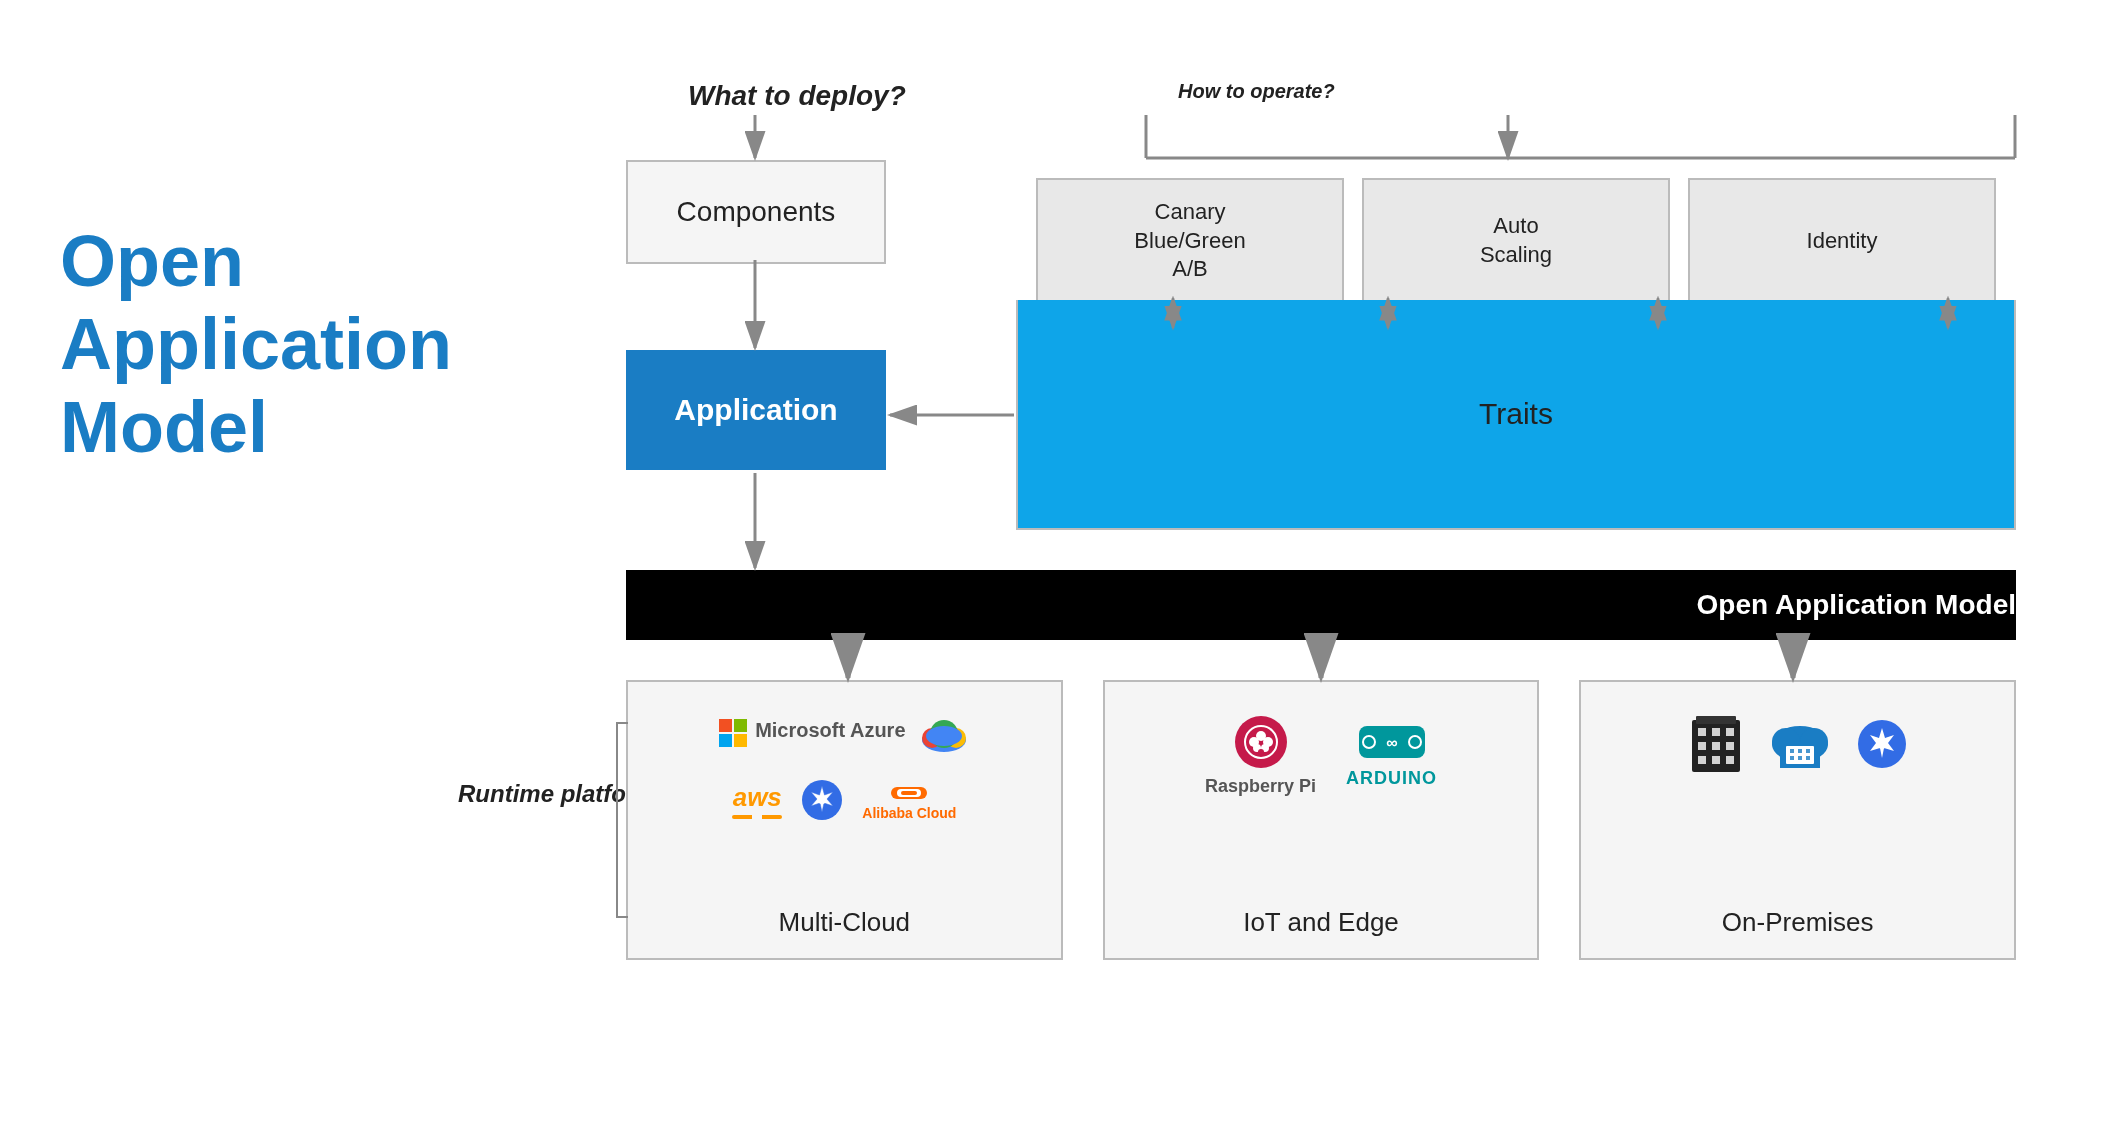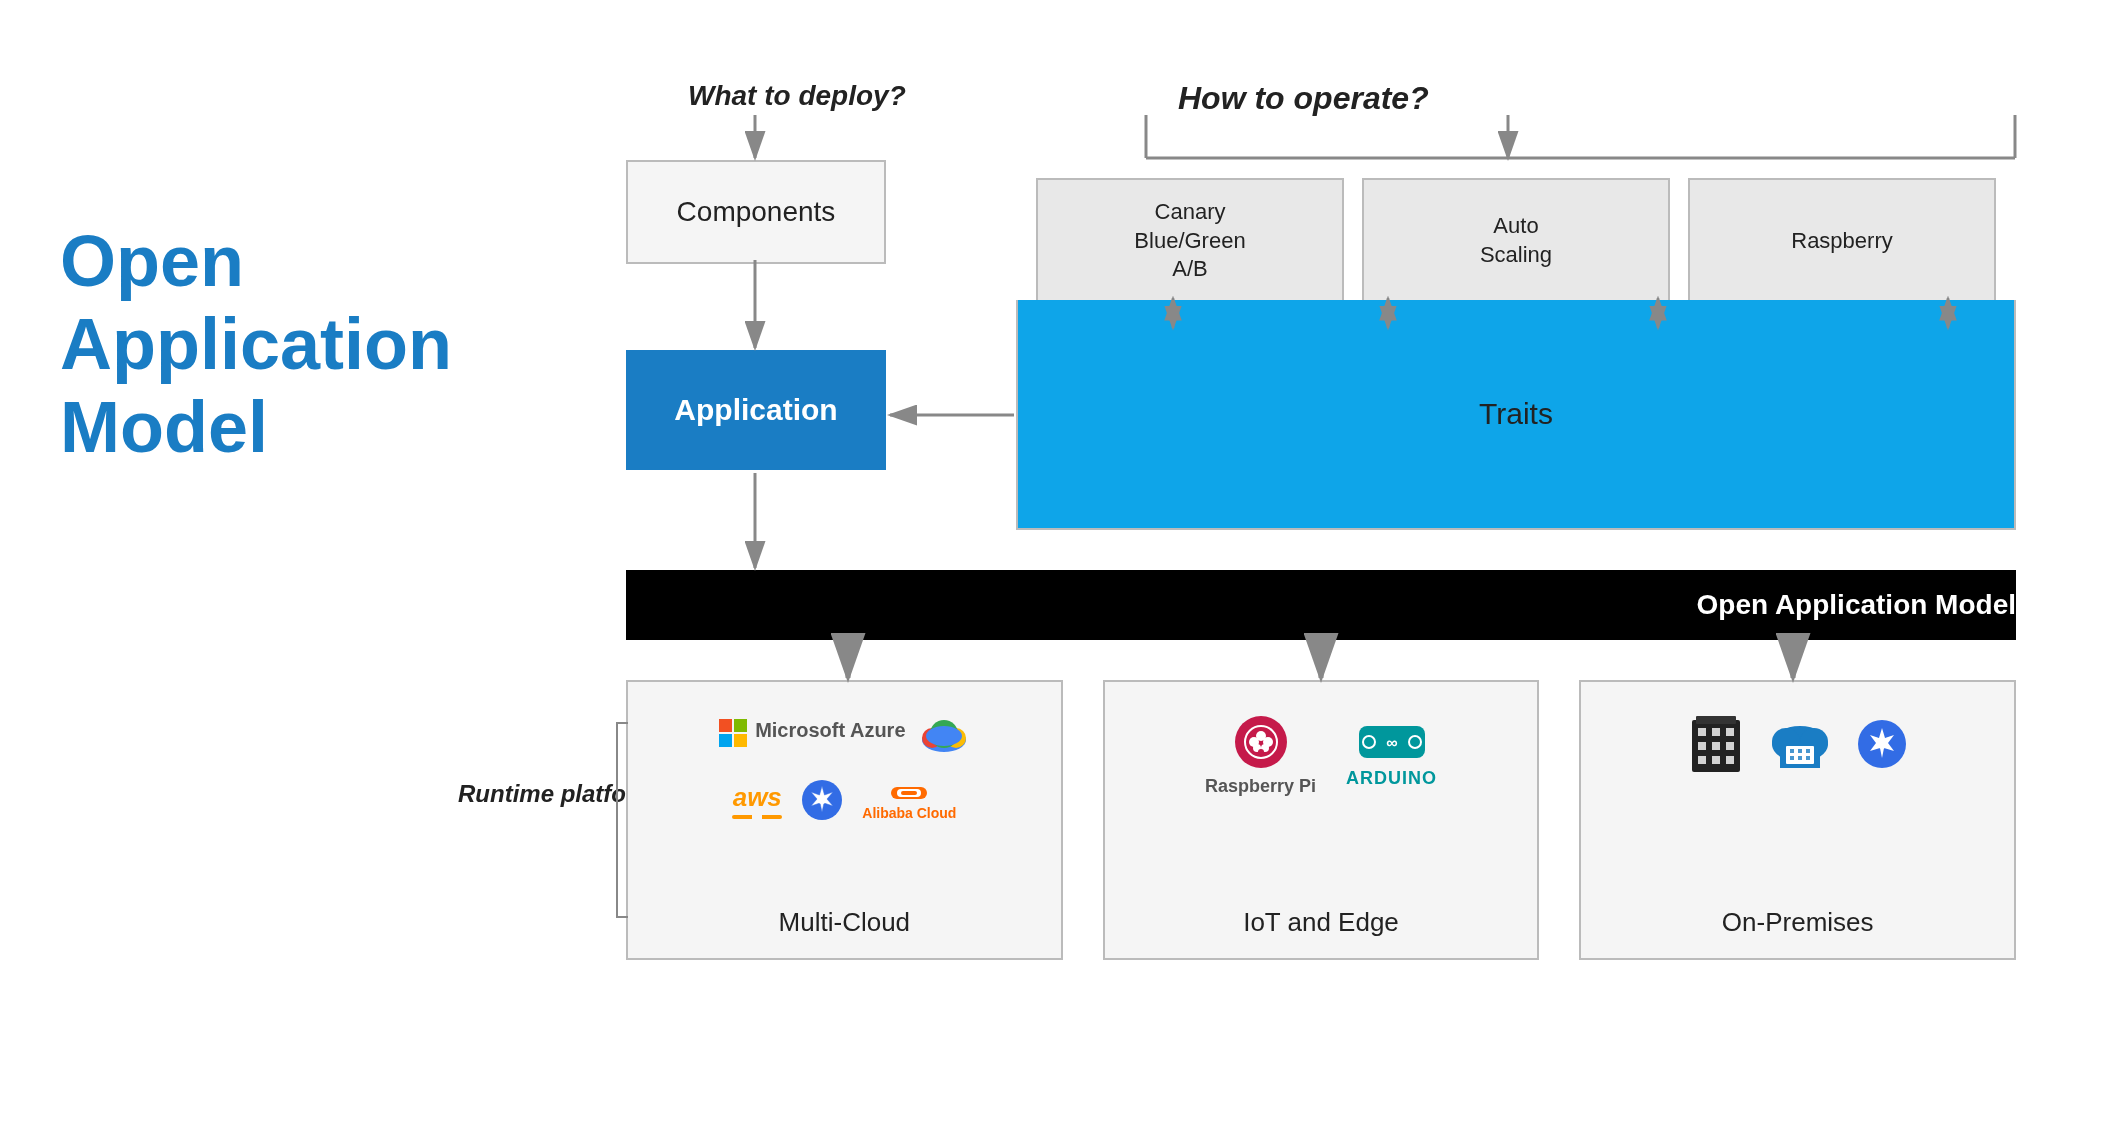--- a/index.html
+++ b/index.html
@@ -50,7 +50,7 @@
       position: absolute;
       left: 720px;
       top: 20px;
-      font-size: 32px;
+      font-size: 20px;
       font-style: italic;
       font-weight: 600;
       color: #222;

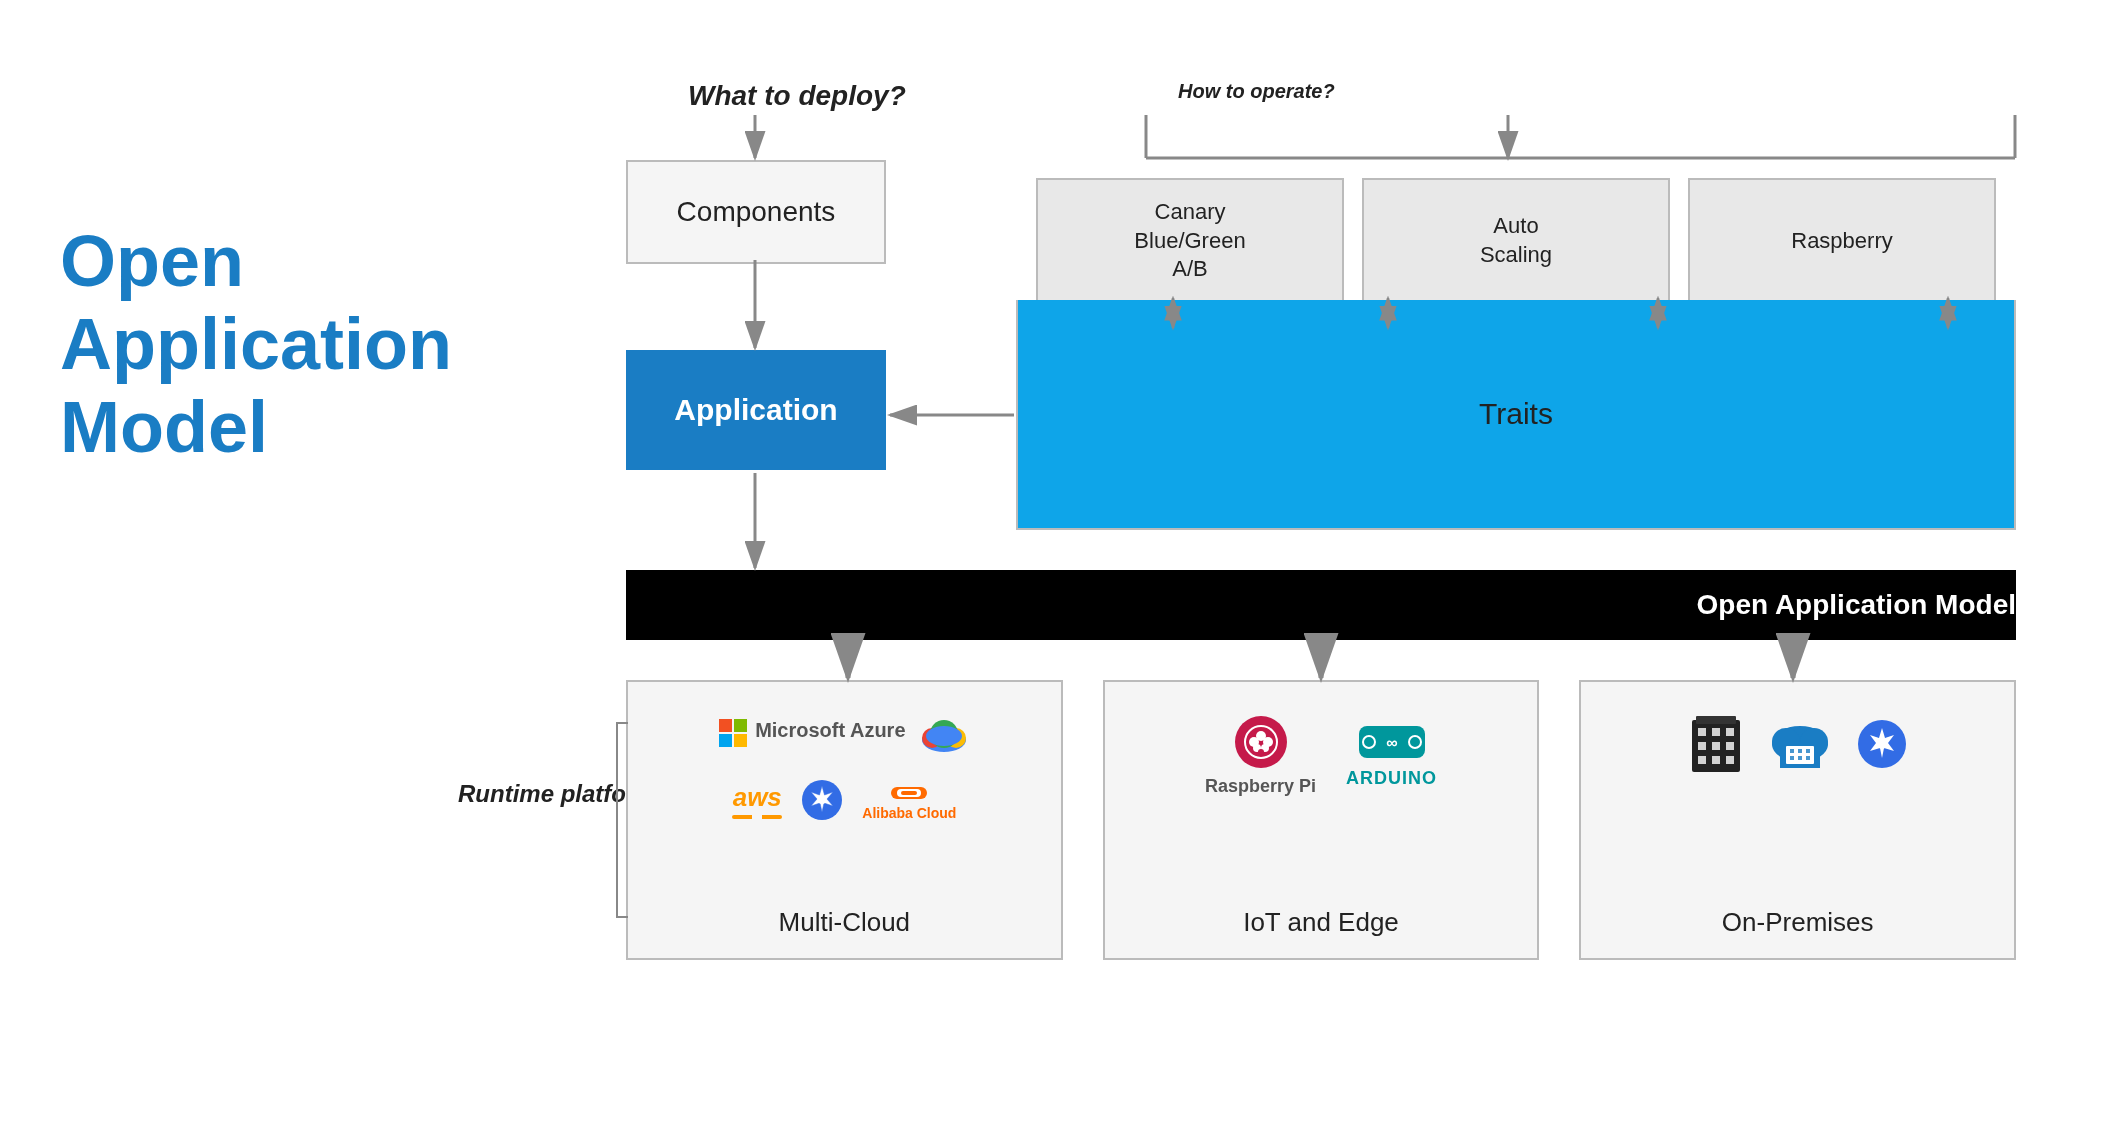--- a/index.html
+++ b/index.html
@@ -268,7 +268,7 @@
   <div class="trait-boxes">
     <div class="trait-box">Canary<br>Blue/Green<br>A/B</div>
     <div class="trait-box">Auto<br>Scaling</div>
-    <div class="trait-box">Raspberry</div>
+    <div class="trait-box">Identity</div>
   </div>
 
   <div class="traits-inner">

